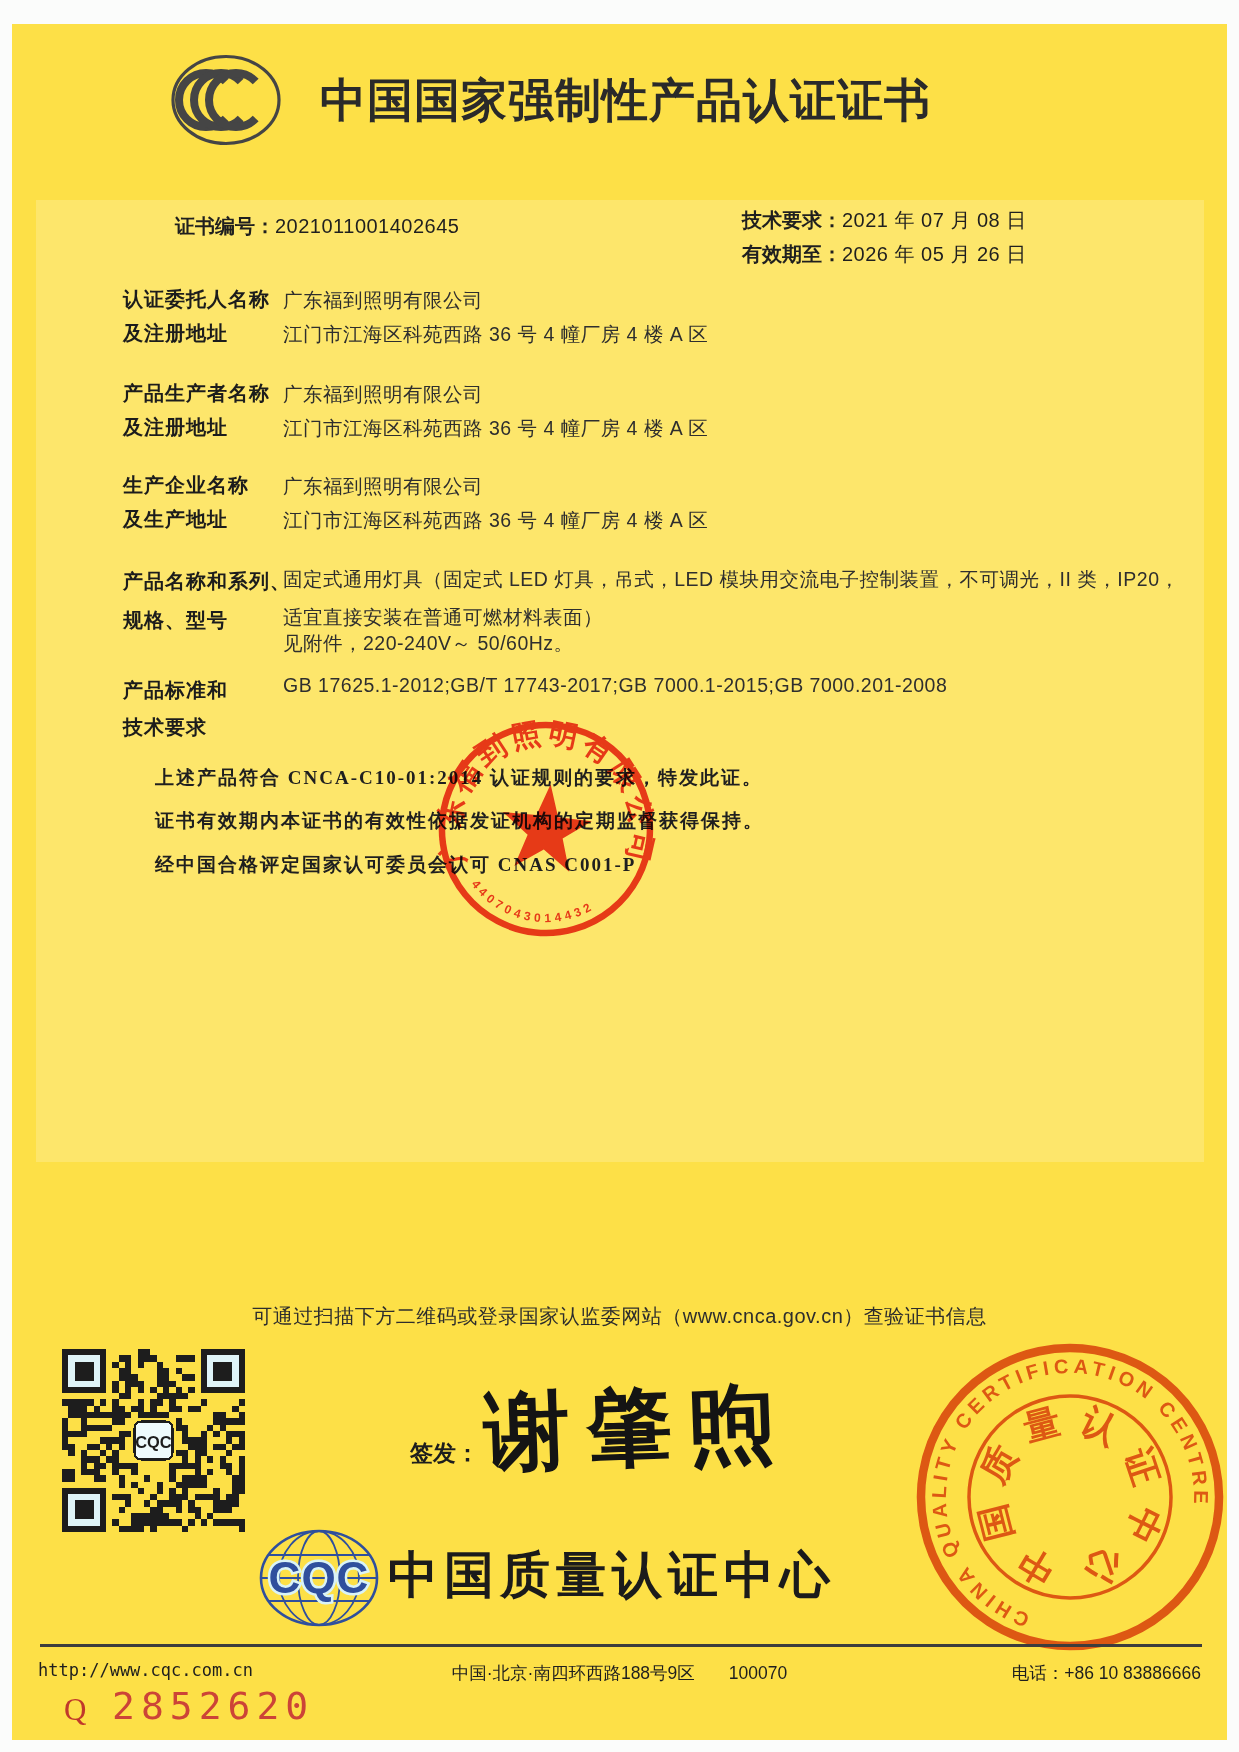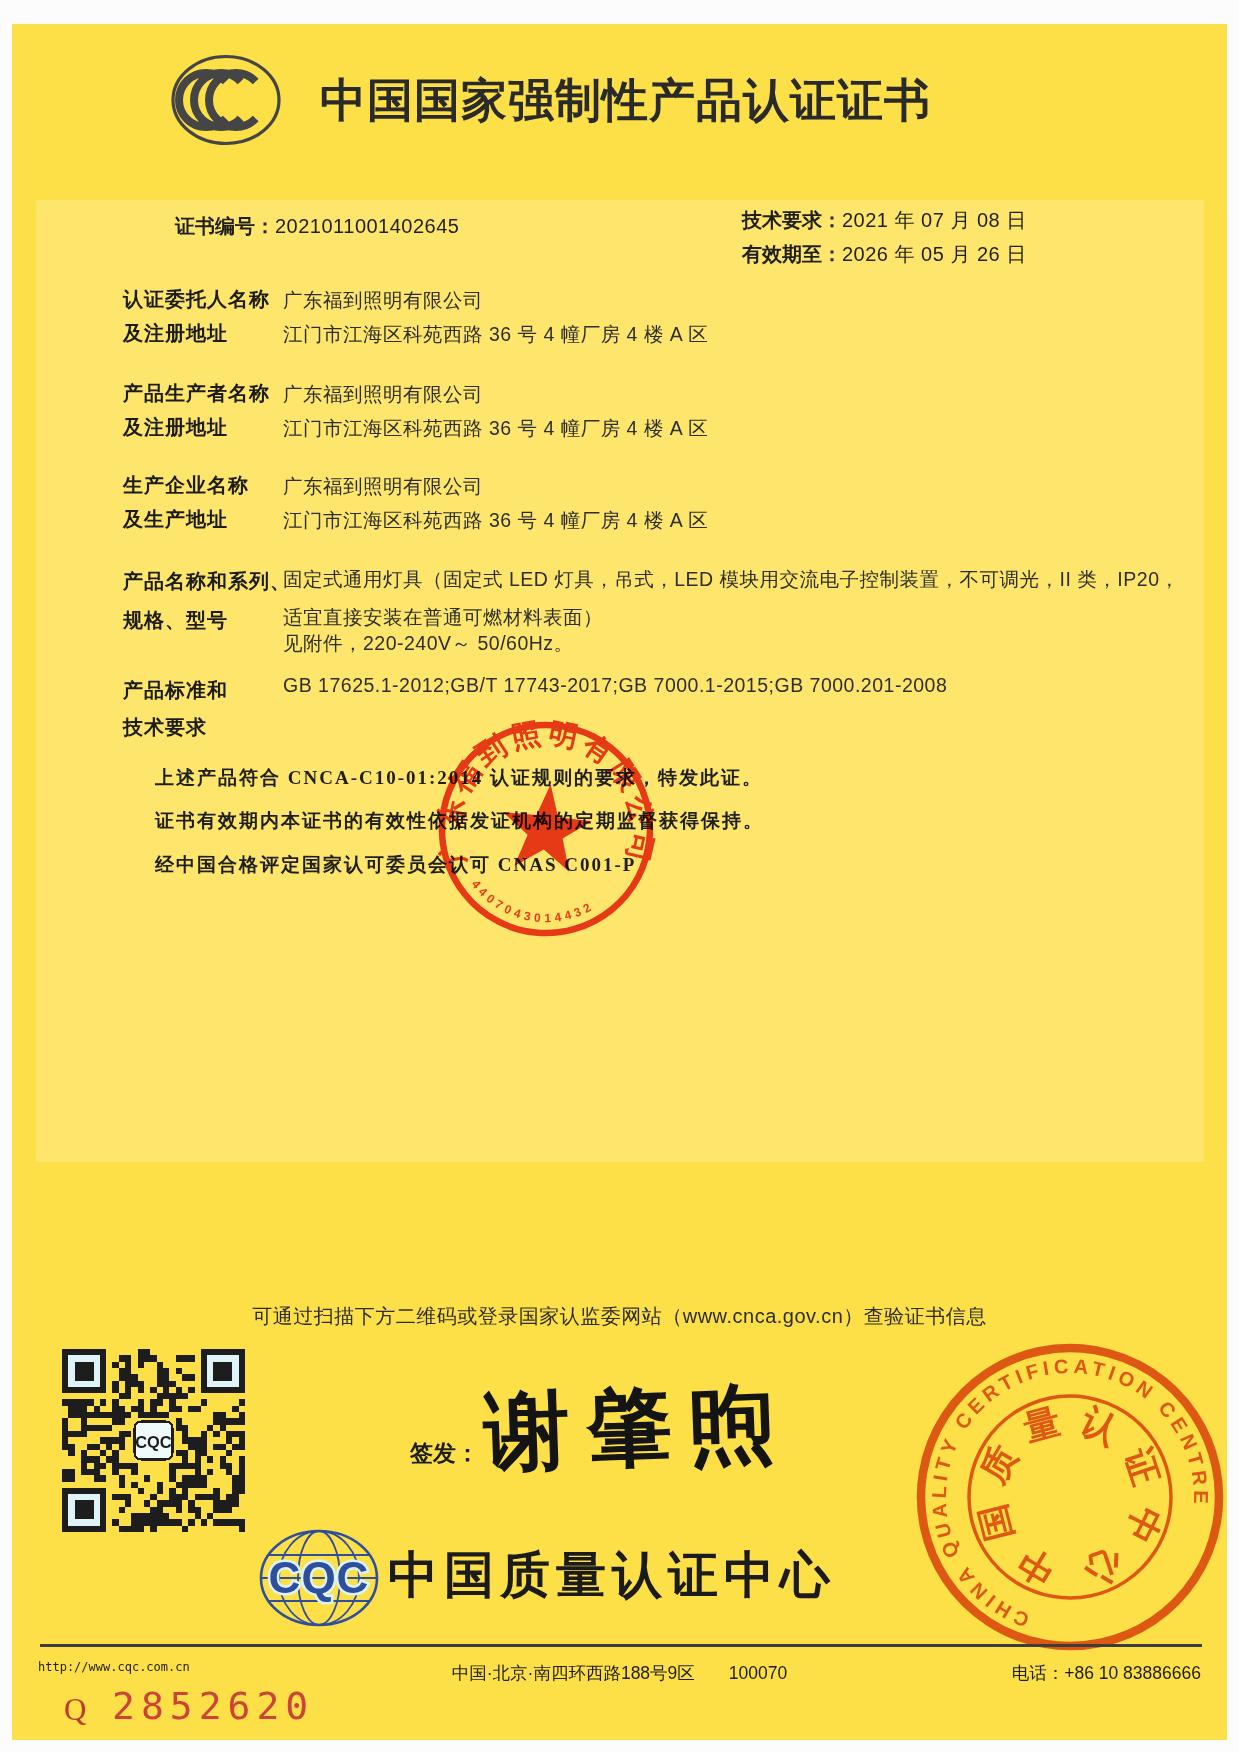--- a/index.html
+++ b/index.html
@@ -23,7 +23,7 @@
              letter-spacing:16px;transform:rotate(-2deg);white-space:nowrap;}
   .issuer-name{font-size:50px;font-weight:600;color:#1b1b1b;letter-spacing:6px;white-space:nowrap;}
   .footer-line{height:3px;background:#3d3d3d;}
-  .website{font-family:"DejaVu Sans Mono",monospace;font-size:12px;color:#1e1e1e;text-align:right;}
+  .website{font-family:"DejaVu Sans Mono",monospace;font-size:17px;color:#1e1e1e;text-align:right;}
   .address{font-size:17.5px;color:#1e1e1e;text-align:center;left:0;right:0;}
   .phone{font-size:17.5px;color:#1e1e1e;}
   .serial-q{font-family:"Liberation Serif",serif;font-size:31px;color:#c0392b;}

